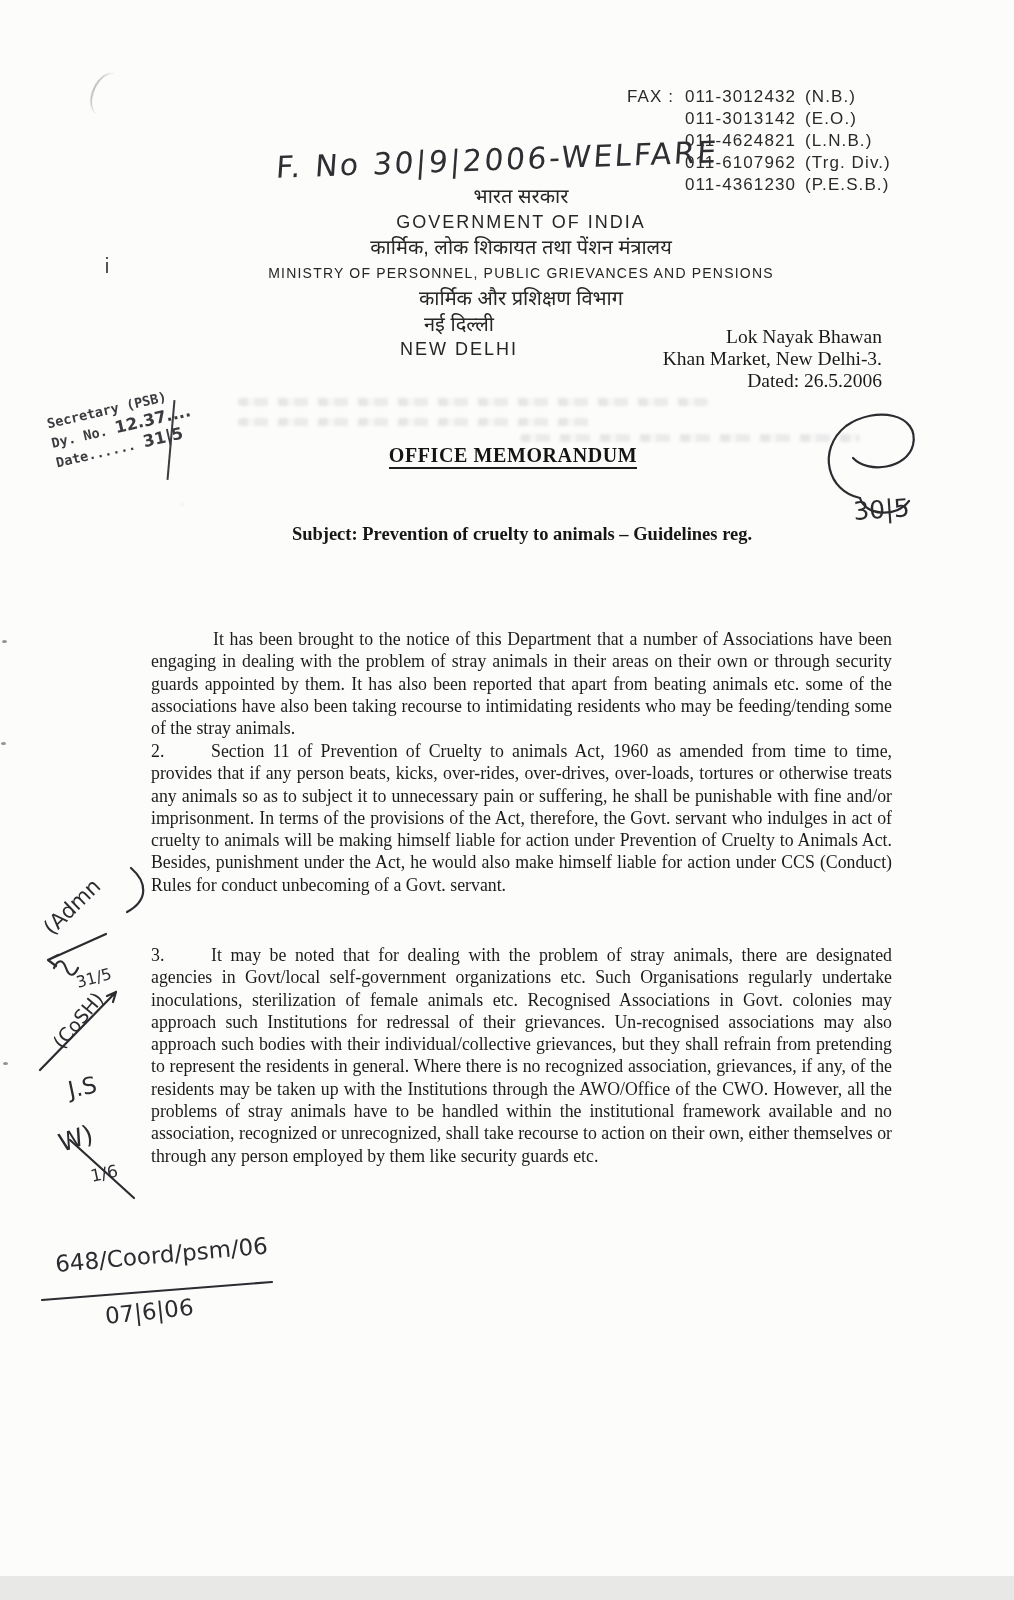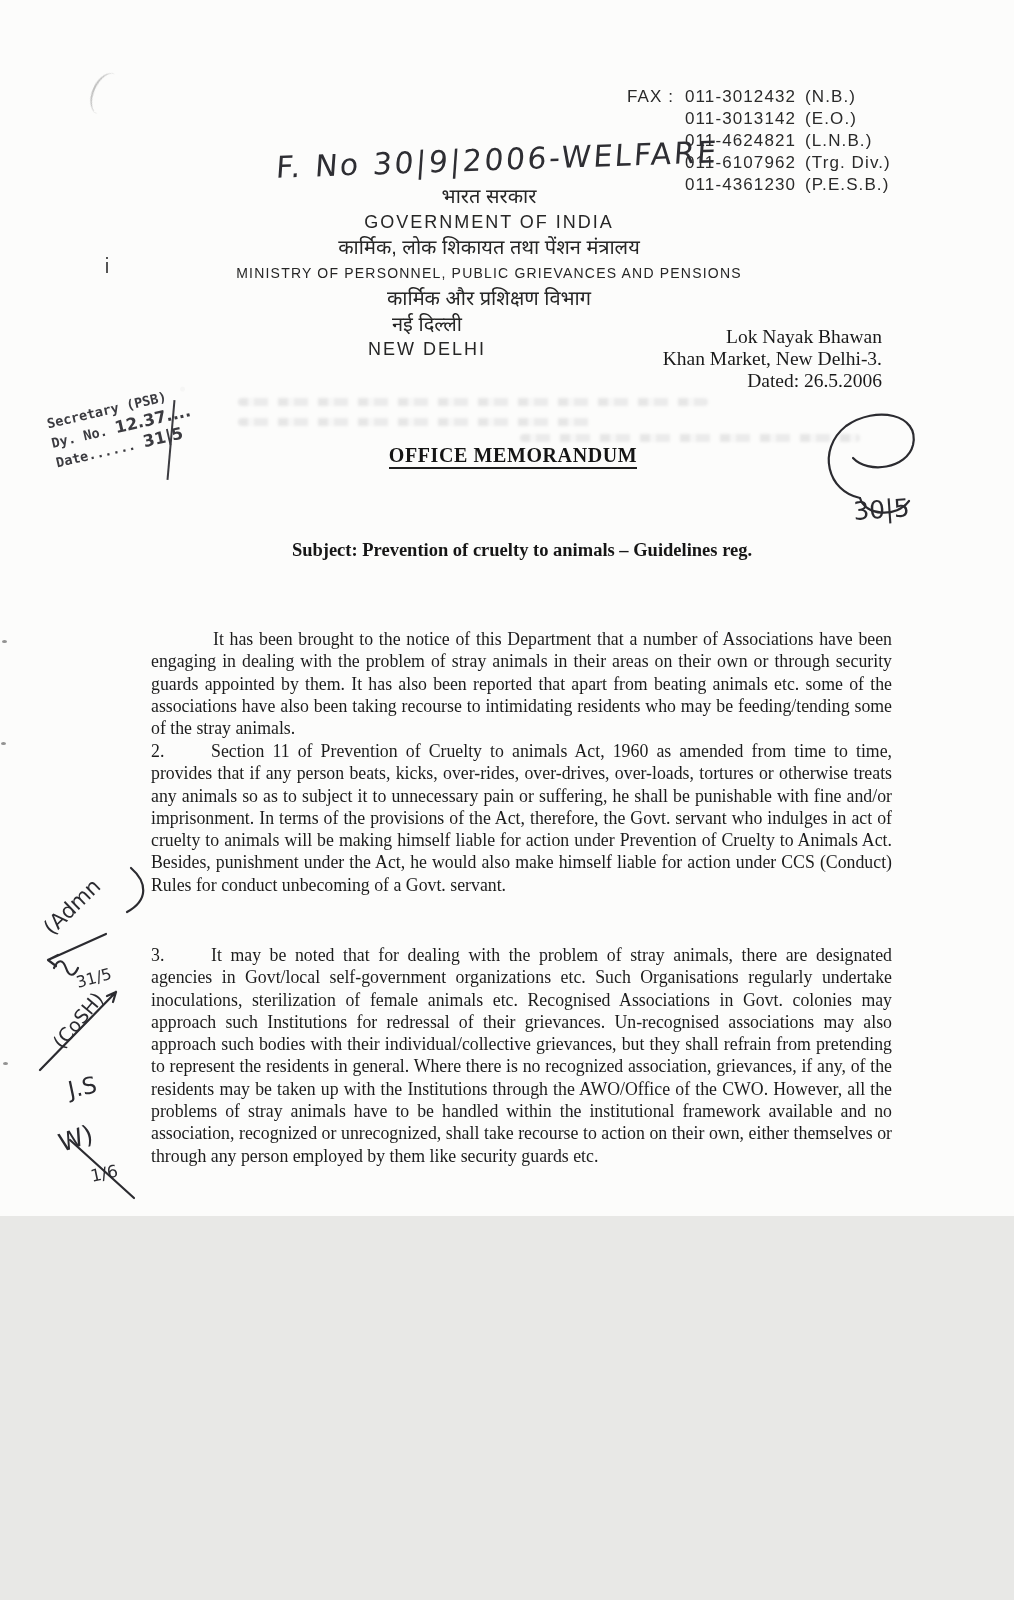--- a/index.html
+++ b/index.html
@@ -4,7 +4,7 @@
 <style>
   html,body { margin:0; padding:0; background:#e8e8e6; }
   .page {
-    position:relative; width:1014px; height:1216px; margin:0 auto;
+    position:relative; width:1014px; height:1576px; margin:0 auto;
     background:#fcfcfb;
     background-image: radial-gradient(circle at 18% 32%, rgba(0,0,0,.022) 0 2px, transparent 3px),
                       radial-gradient(circle at 72% 64%, rgba(0,0,0,.02) 0 2px, transparent 3px);

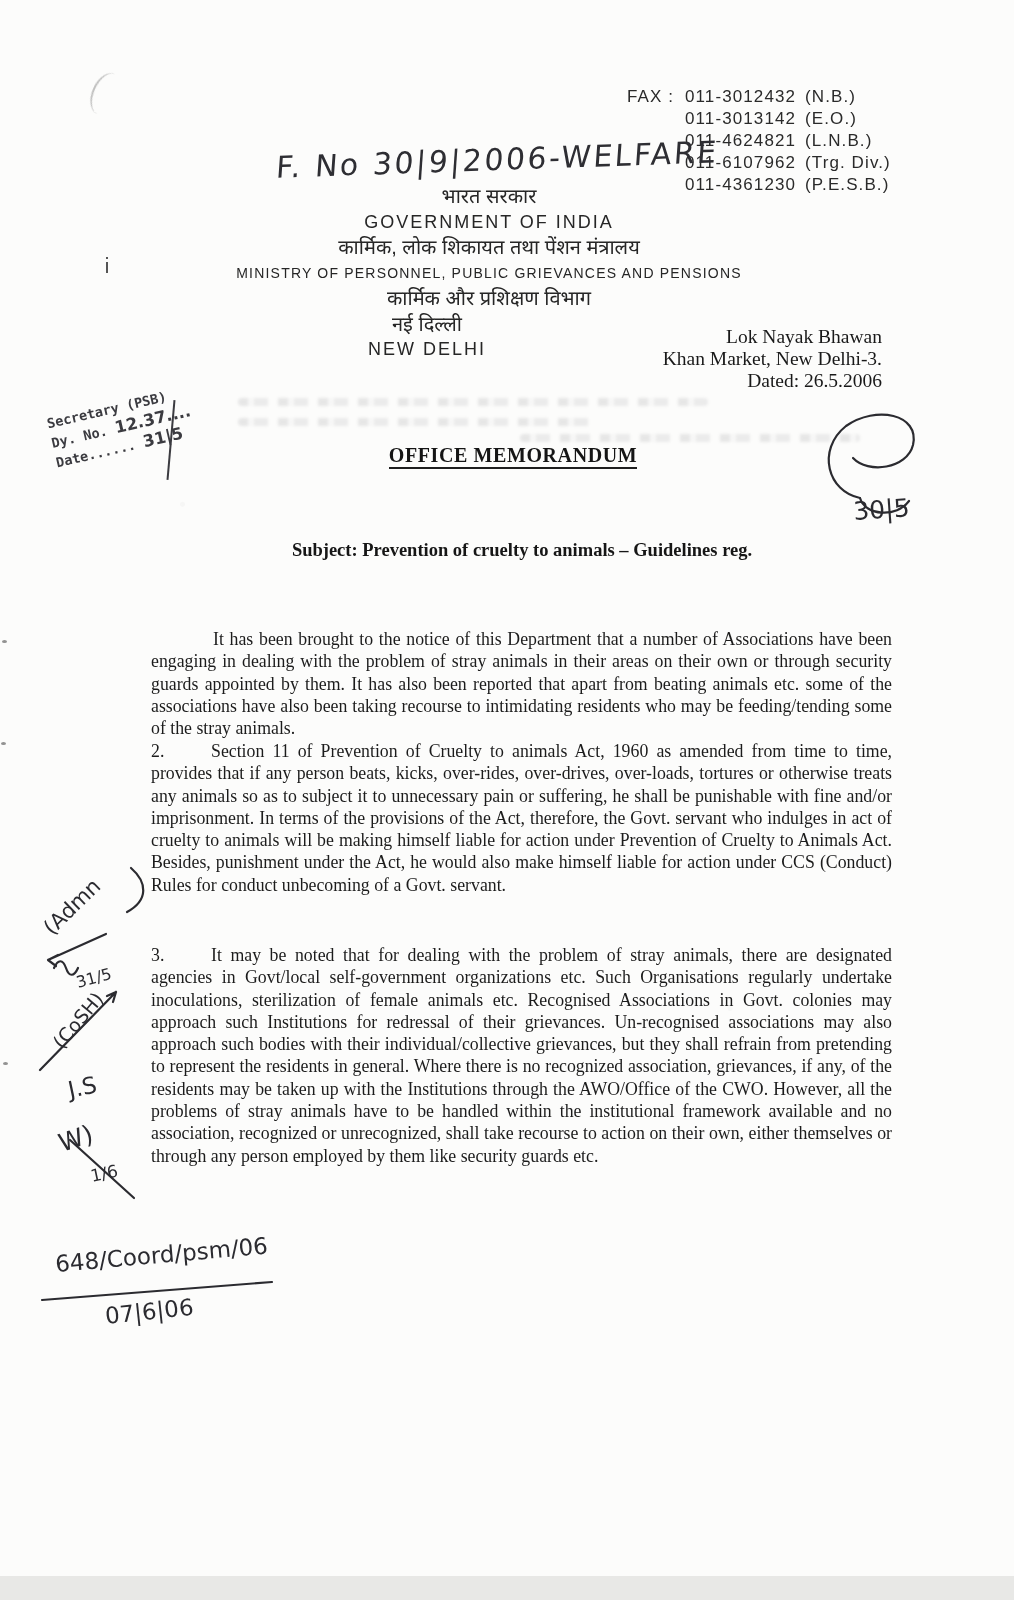--- a/index.html
+++ b/index.html
@@ -22,7 +22,7 @@
             transform:rotate(-2deg) skewX(-6deg); white-space:nowrap; }
   
   .letterhead { position:absolute; left:0; top:184px; width:978px; text-align:center;
-                font-family:"Liberation Sans", sans-serif; color:#262626; }
+                font-family:"Liberation Sans", sans-serif; color:#262626;padding-left:32px; }
   .lh-hindi  { font-size:20px; line-height:25.5px; }
   .lh-en     { font-size:18px; line-height:25.5px; letter-spacing:2px; }
   .lh-en-wide{ font-size:14px; line-height:25.5px; letter-spacing:1.2px; }

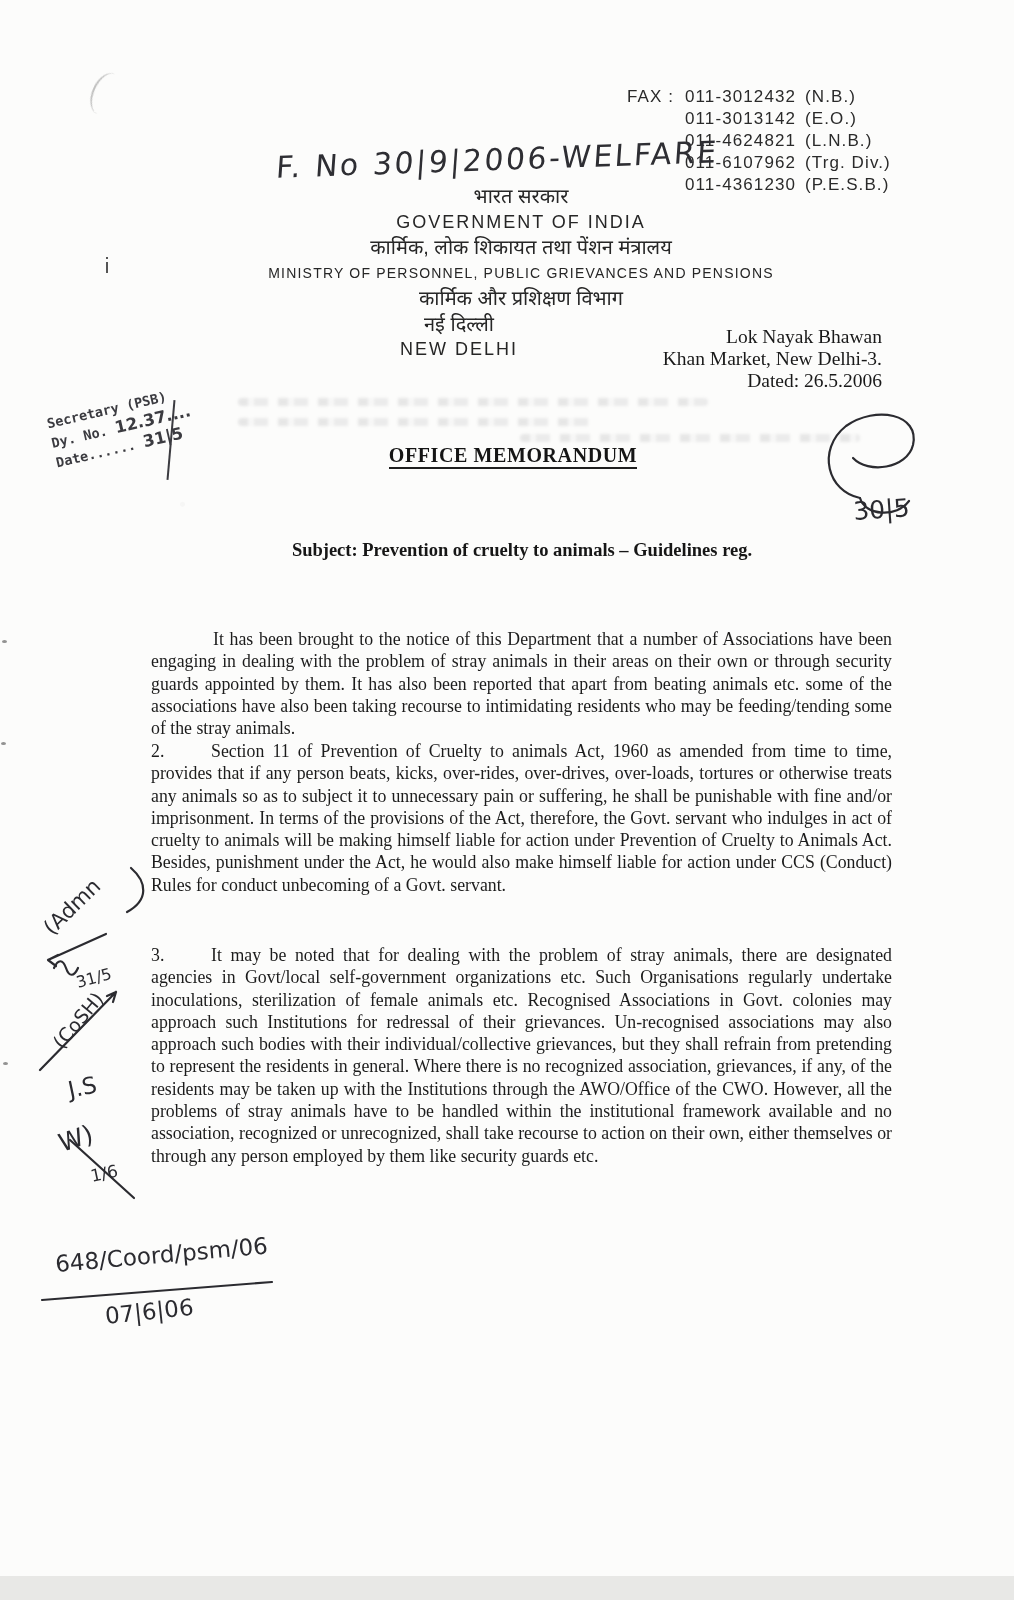--- a/index.html
+++ b/index.html
@@ -56,7 +56,7 @@
                    border-bottom:2px solid #1e1e1e; padding-bottom:1px; color:#151515; }
   
   .subject { position:absolute; left:150px; top:524px; width:744px; text-align:center;
-             font-weight:bold; font-size:18.5px; color:#161616;margin-top:16px; }
+             font-weight:bold; font-size:18.5px; color:#161616; }
   
   .p { position:absolute; left:151px; width:741px; text-align:justify;
        font-size:17.8px; line-height:22.3px; color:#1c1c1c; margin:0; }

